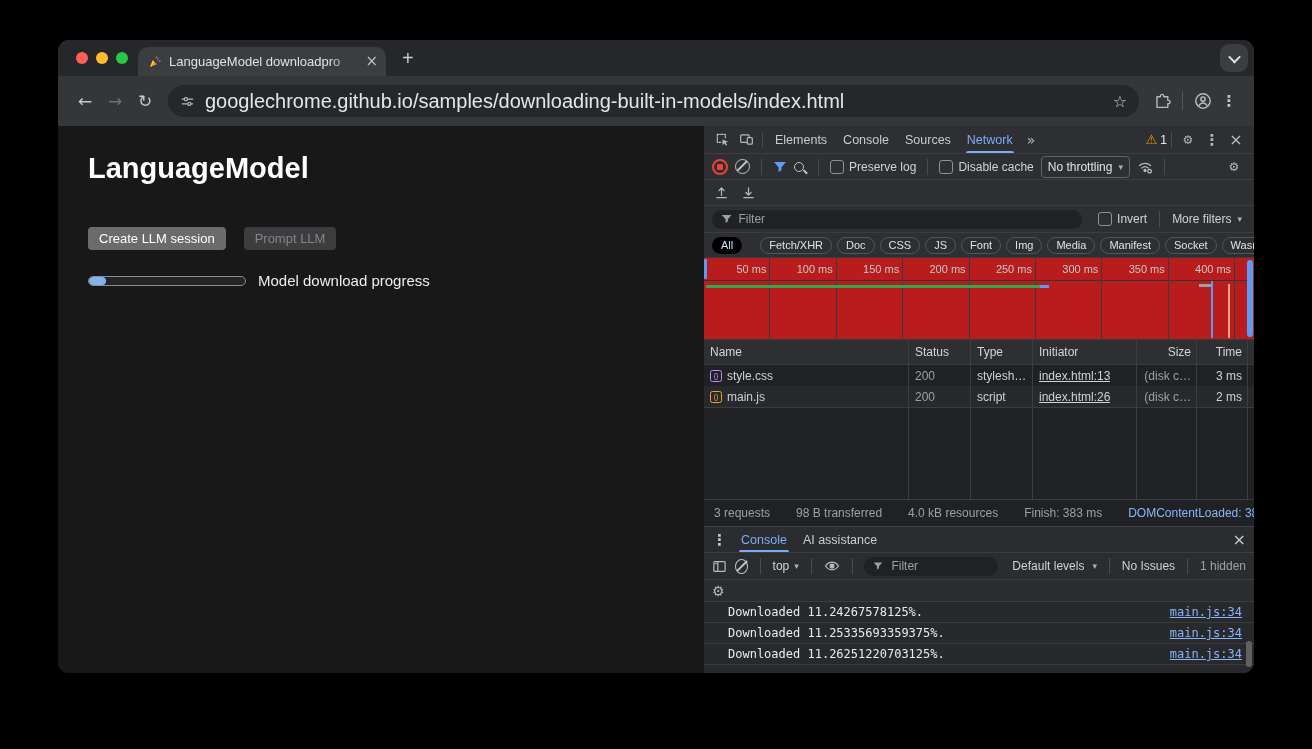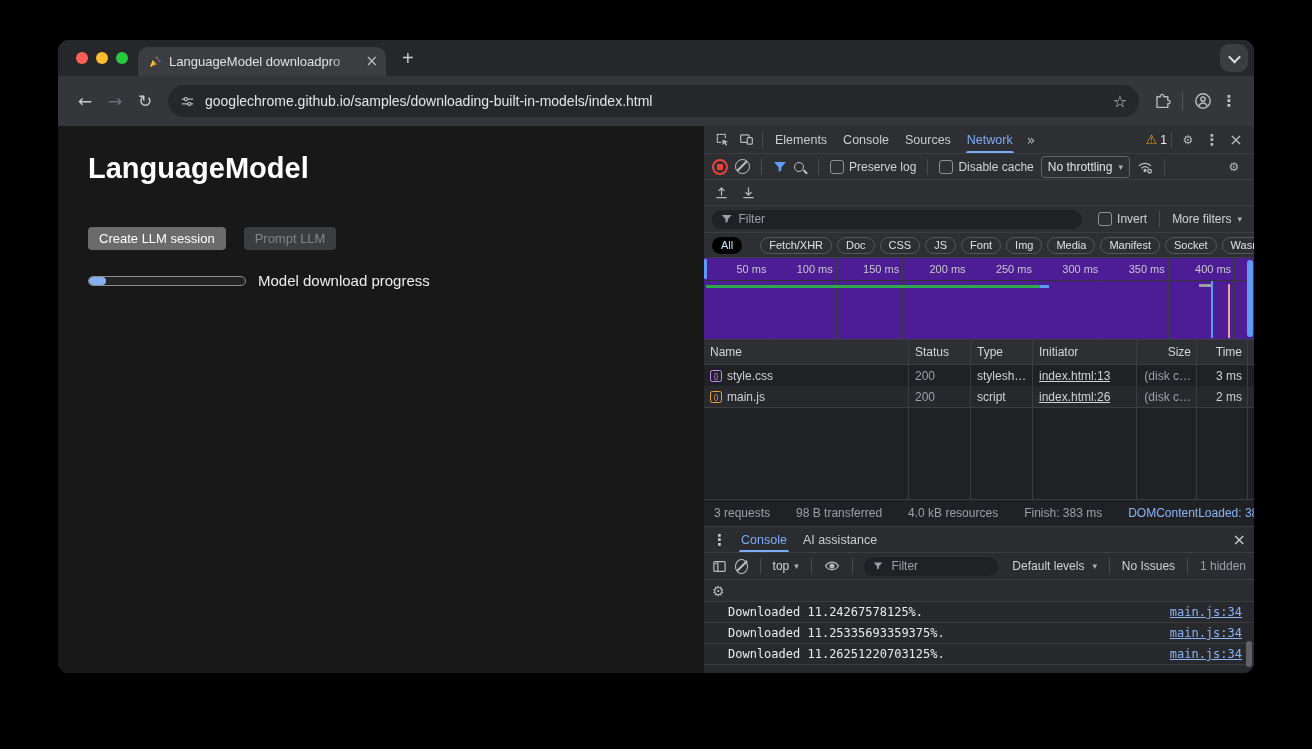--- a/index.html
+++ b/index.html
@@ -28,7 +28,7 @@
   .nav-ic.dis{color:#6e7075;}
   .omnibox{height:32px;background:#26272b;border-radius:16px;display:flex;align-items:center;
        padding:0 12px;gap:10px;flex:1;margin:0 10px 0 8px;min-width:0;}
-  .url{font-size:14px;color:#e3e5e8;white-space:nowrap;overflow:hidden;flex:1;}
+  .url{font-size:20px;color:#e3e5e8;white-space:nowrap;overflow:hidden;flex:1;}
   .star{font-size:16px;color:#c7c8cc;font-family:"DejaVu Sans",sans-serif;}
   .tb-sep{width:1px;height:18px;background:#55565a;margin:0 7px;}
   .tb-ic{width:26px;display:grid;place-items:center;color:#c7c8cc;}

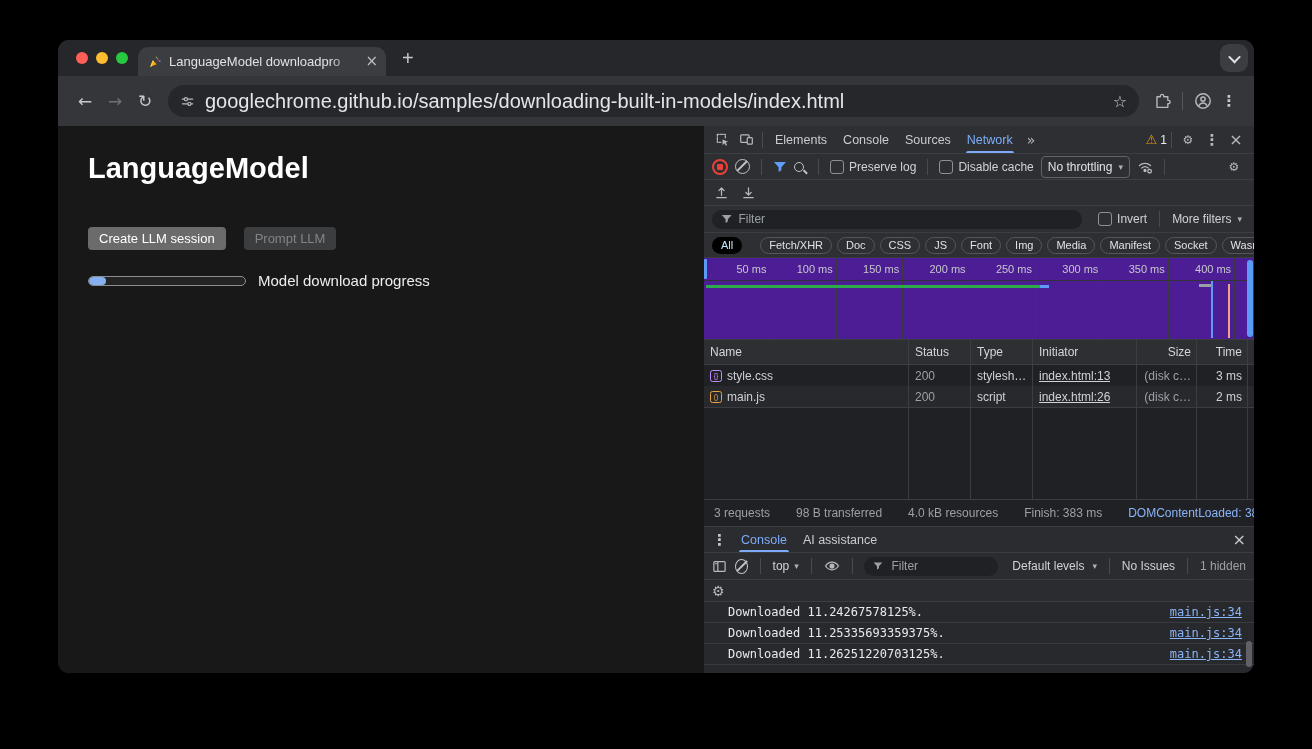--- a/index.html
+++ b/index.html
@@ -87,7 +87,7 @@
   .chip{font-size:11px;color:#dfe1e4;border:1px solid #55565a;border-radius:10px;padding:1.5px 8px;white-space:nowrap;}
   .chip.active{background:#000000;color:#c2e7ff;border-color:transparent;}
   
-  .dt-timeline{flex:0 0 81px;border-bottom:1px solid #3c3d40;position:relative;background:#4c1d95;overflow:hidden;}
+  .dt-timeline{flex:0 0 81px;border-bottom:1px solid #3c3d40;position:relative;background:#b91c1c;overflow:hidden;}
   .tl-row{display:flex;position:absolute;left:0;right:0;}
   .tl-labels{top:0;height:22px;border-bottom:1px solid #323337;}
   .tl-grid{top:22px;bottom:0;}

